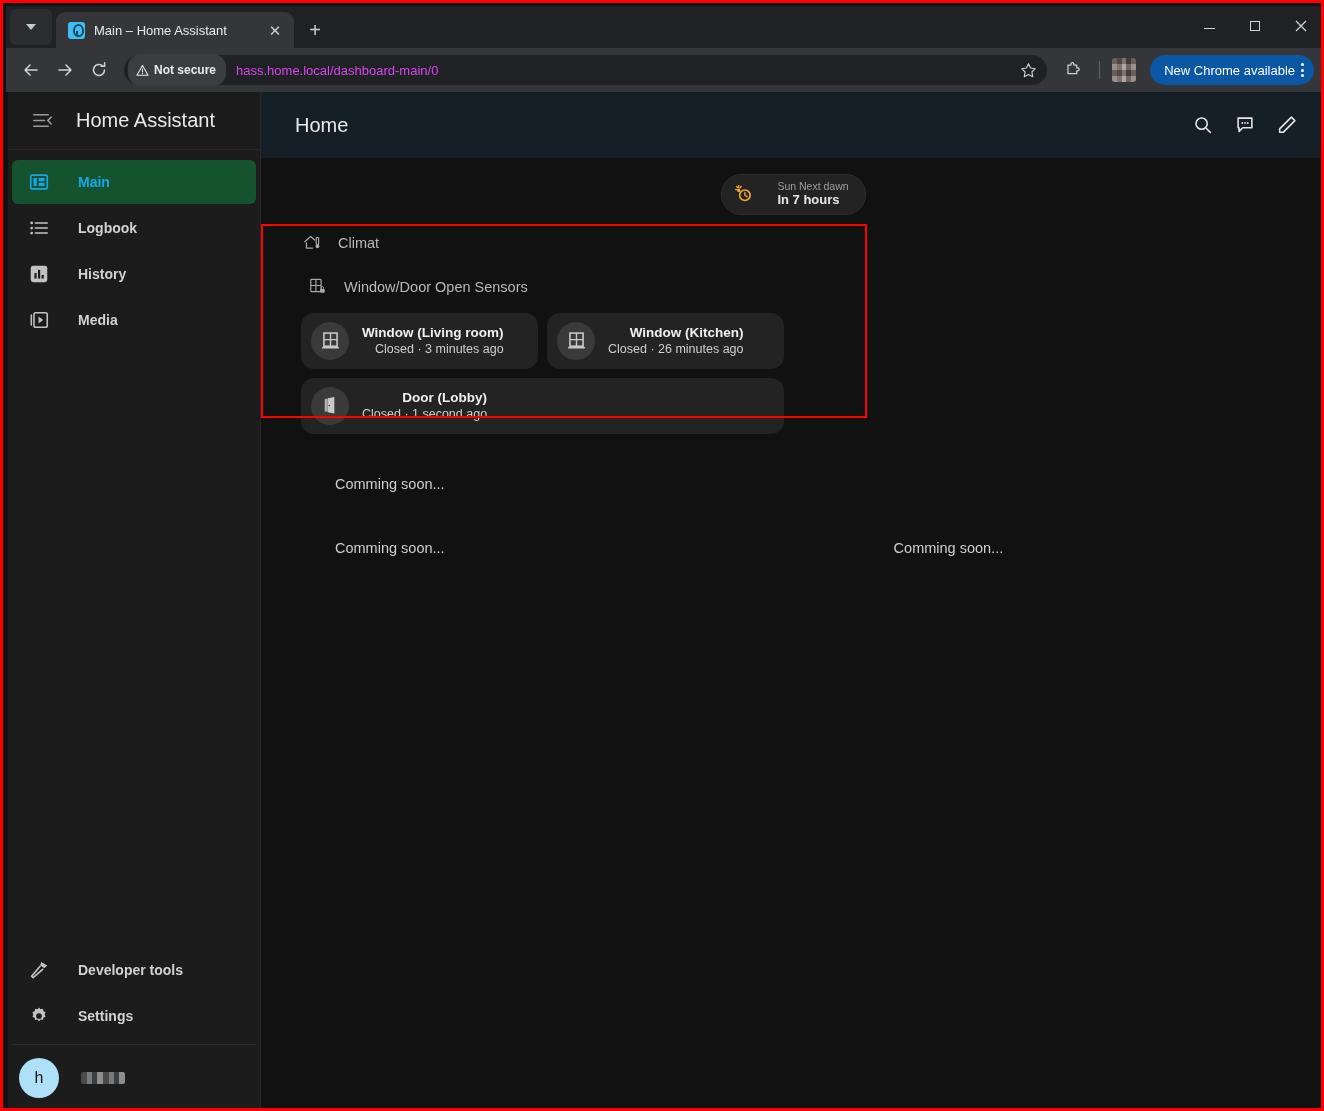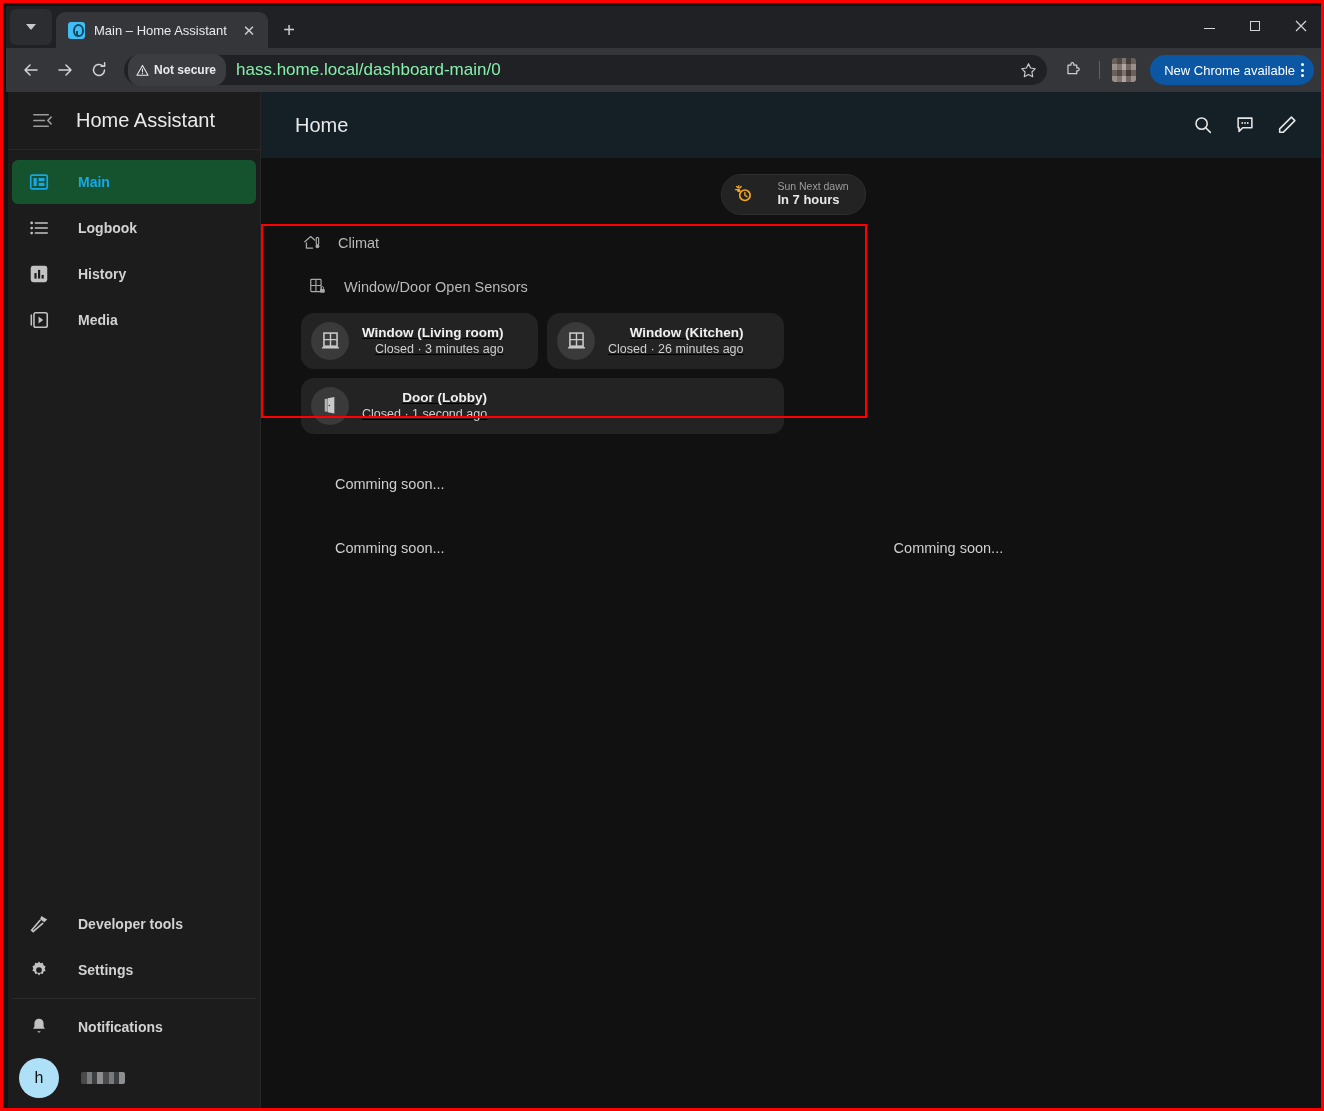--- a/index.html
+++ b/index.html
@@ -38,7 +38,7 @@
   }
   #tab {
     margin-left: 4px;
-    height: 36px; width: 212px;
+    height: 36px; width: 238px;
     background: #35363a;
     border-radius: 9px 9px 0 0;
     display: flex; align-items: center;

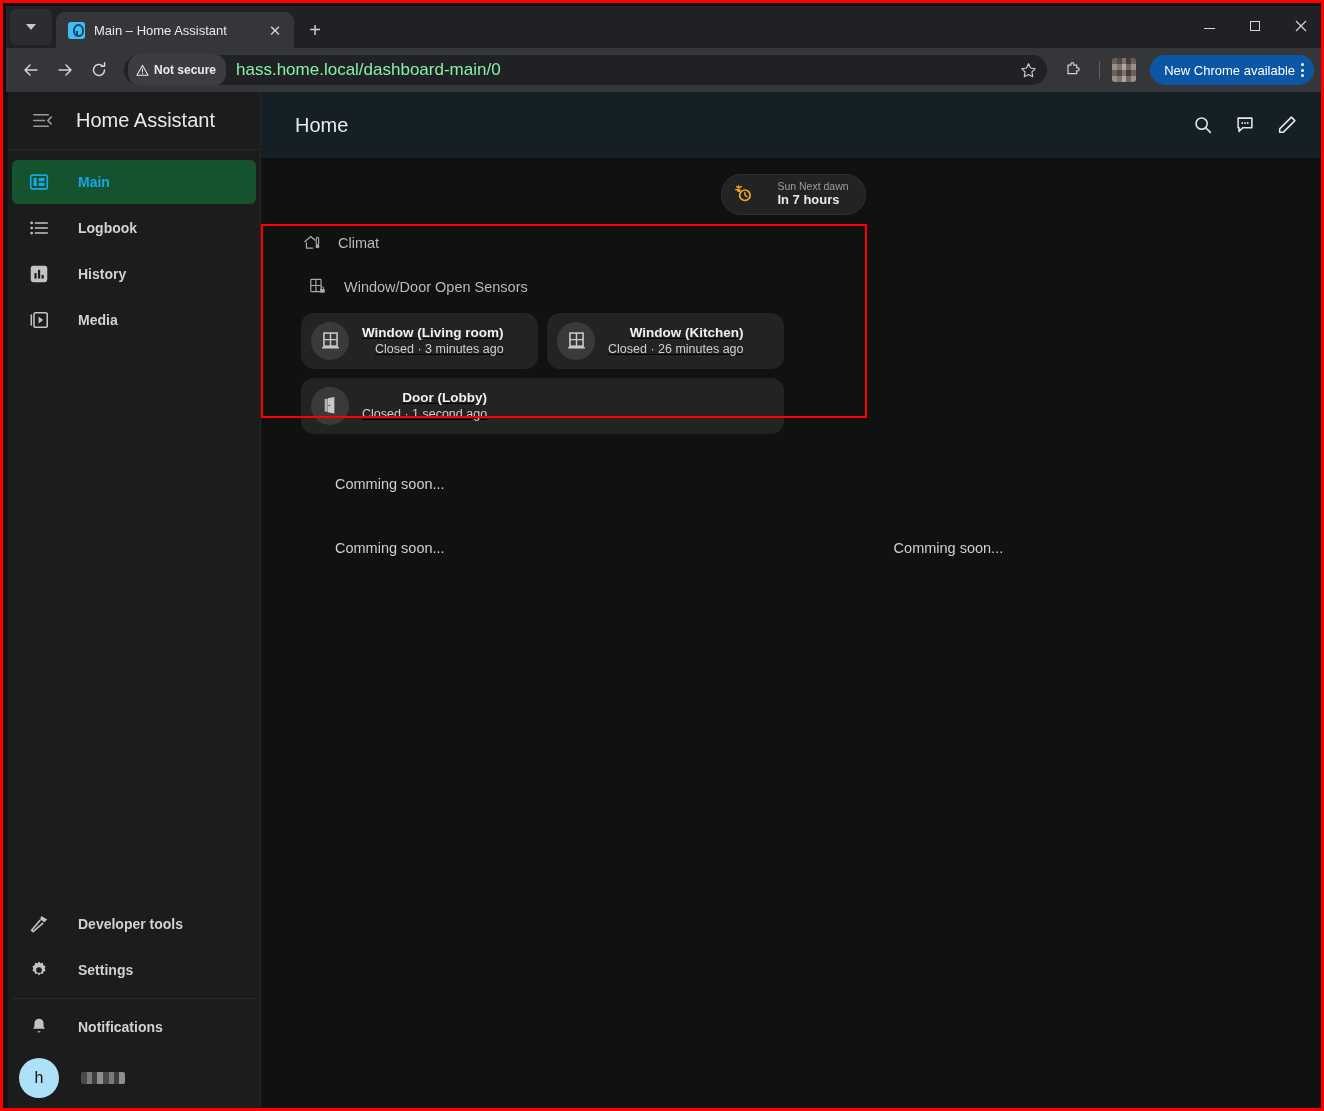--- a/index.html
+++ b/index.html
@@ -122,7 +122,7 @@
   #not-secure-label { color: #e8eaed; font-size: 12px; font-weight: bold; white-space: nowrap; }
   #omnibox-url {
     flex: 1; margin-left: 10px;
-    color: #86efac; font-size: 17px;
+    color: #d946ef; font-size: 13px;
     white-space: nowrap; overflow: hidden;
   }
   #bookmark-star { width: 26px; height: 26px; display: flex; align-items: center; justify-content: center; color: #cfcfcf; flex: none; }

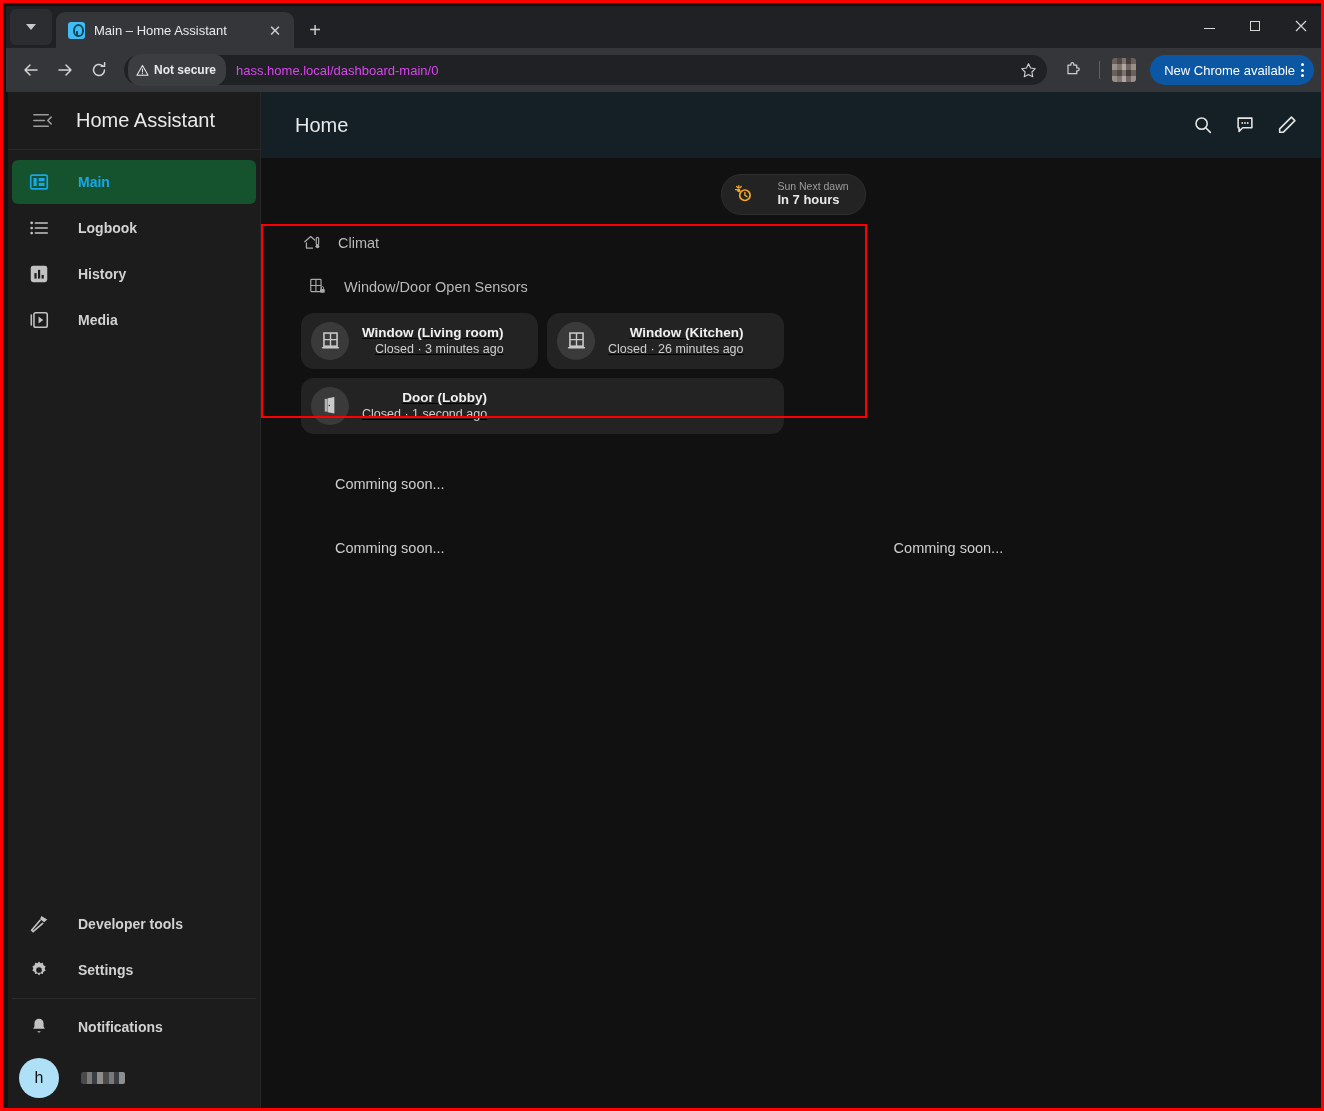--- a/index.html
+++ b/index.html
@@ -273,7 +273,7 @@
     display: flex; align-items: center; justify-content: center;
     color: #c9c9c9;
   }
-  .tile-text { display: flex; flex-direction: column; line-height: 1.28; min-width: 0; text-decoration: underline; }
+  .tile-text { display: flex; flex-direction: column; line-height: 1.28; min-width: 0; }
   .tile-name { color: #efefef; font-size: 13.5px; font-weight: bold; white-space: nowrap; }
   .tile-state { color: #cfcfcf; font-size: 12.5px; white-space: nowrap; }
 

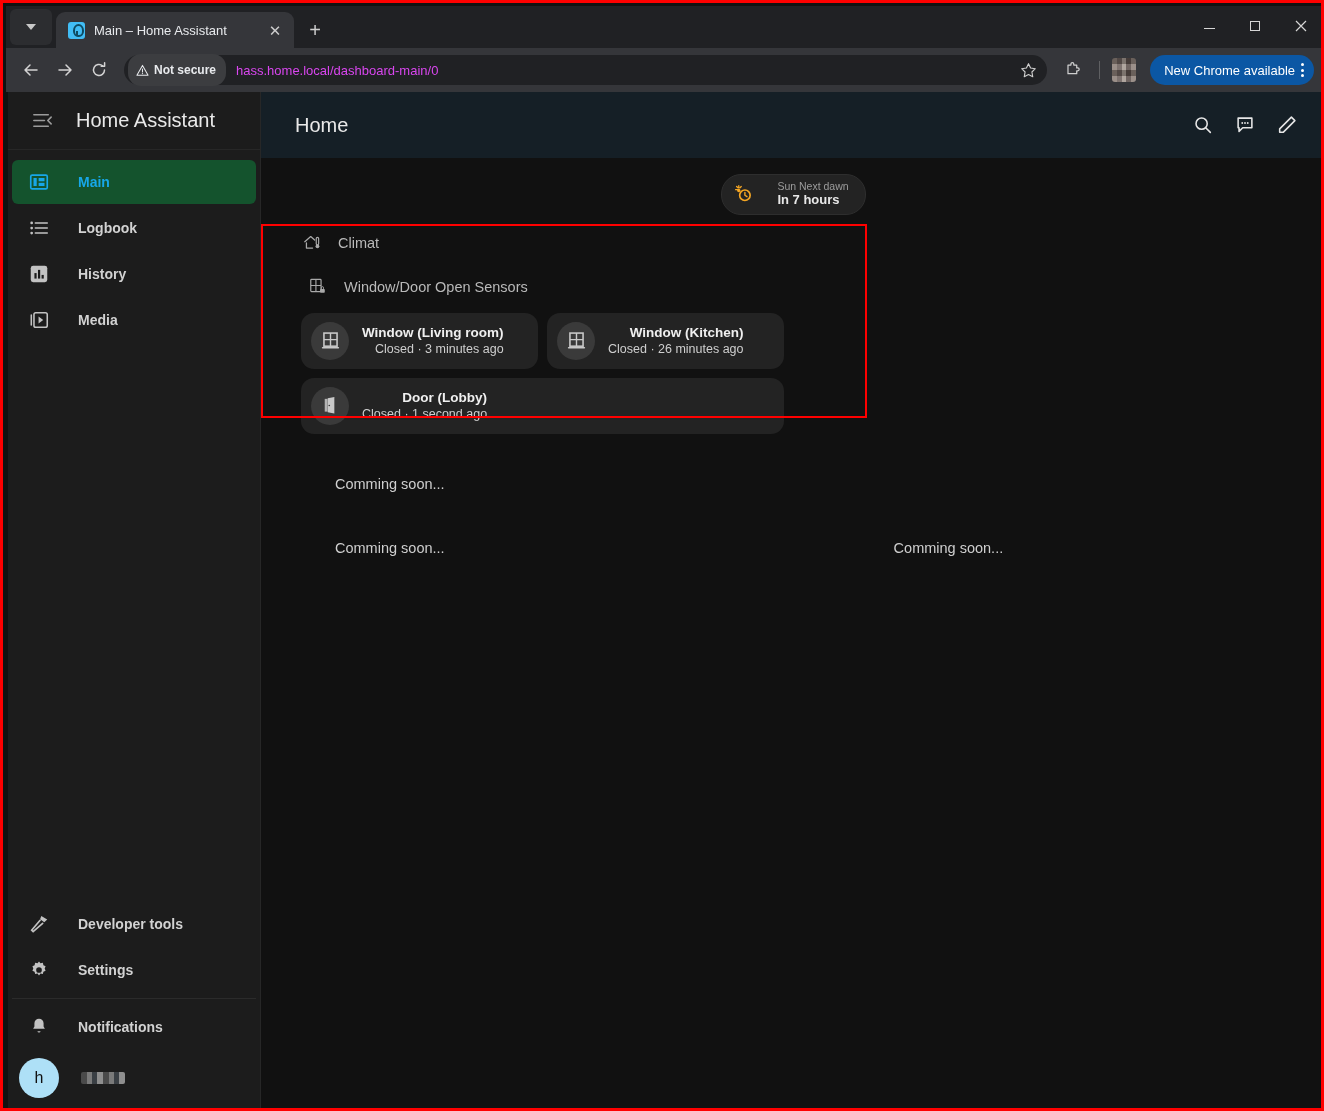--- a/index.html
+++ b/index.html
@@ -465,15 +465,6 @@
 
         <div id="sidebar-divider"></div>
 
-        <div class="nav-item">
-          <span class="nav-icon">
-            <svg width="22" height="22" viewBox="0 0 24 24">
-              <path d="M12 3 a5 5 0 0 1 5 5 v3.4 l1.4 2.6 H5.6 L7 11.4 V8 a5 5 0 0 1 5-5 Z" fill="currentColor"></path>
-              <path d="M10.2 16.6 a1.9 1.9 0 0 0 3.6 0 Z" fill="currentColor"></path>
-            </svg>
-          </span>
-          <span class="nav-label">Notifications</span>
-        </div>
 
         <div id="user-row">
           <span id="user-avatar">h</span>

